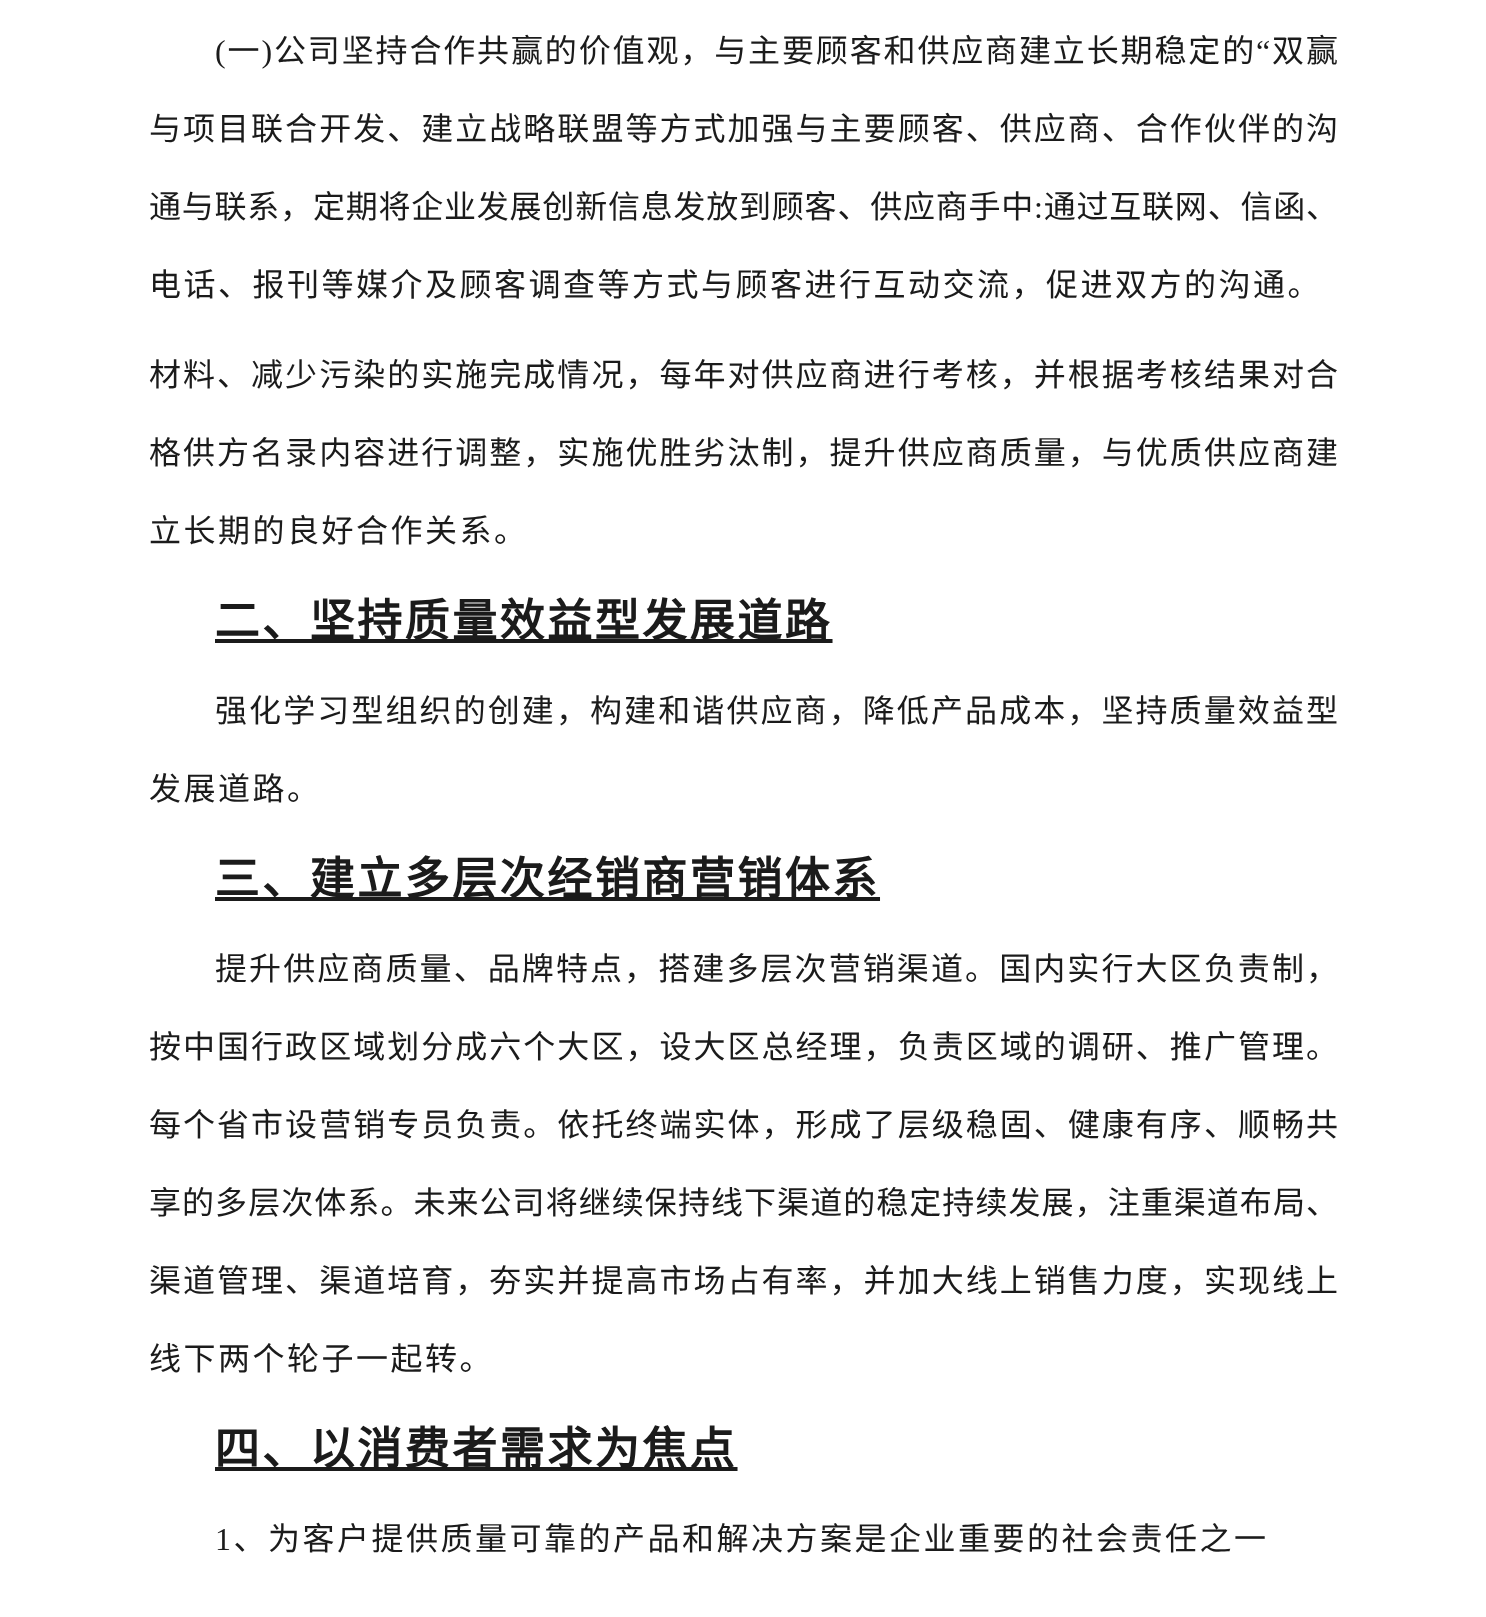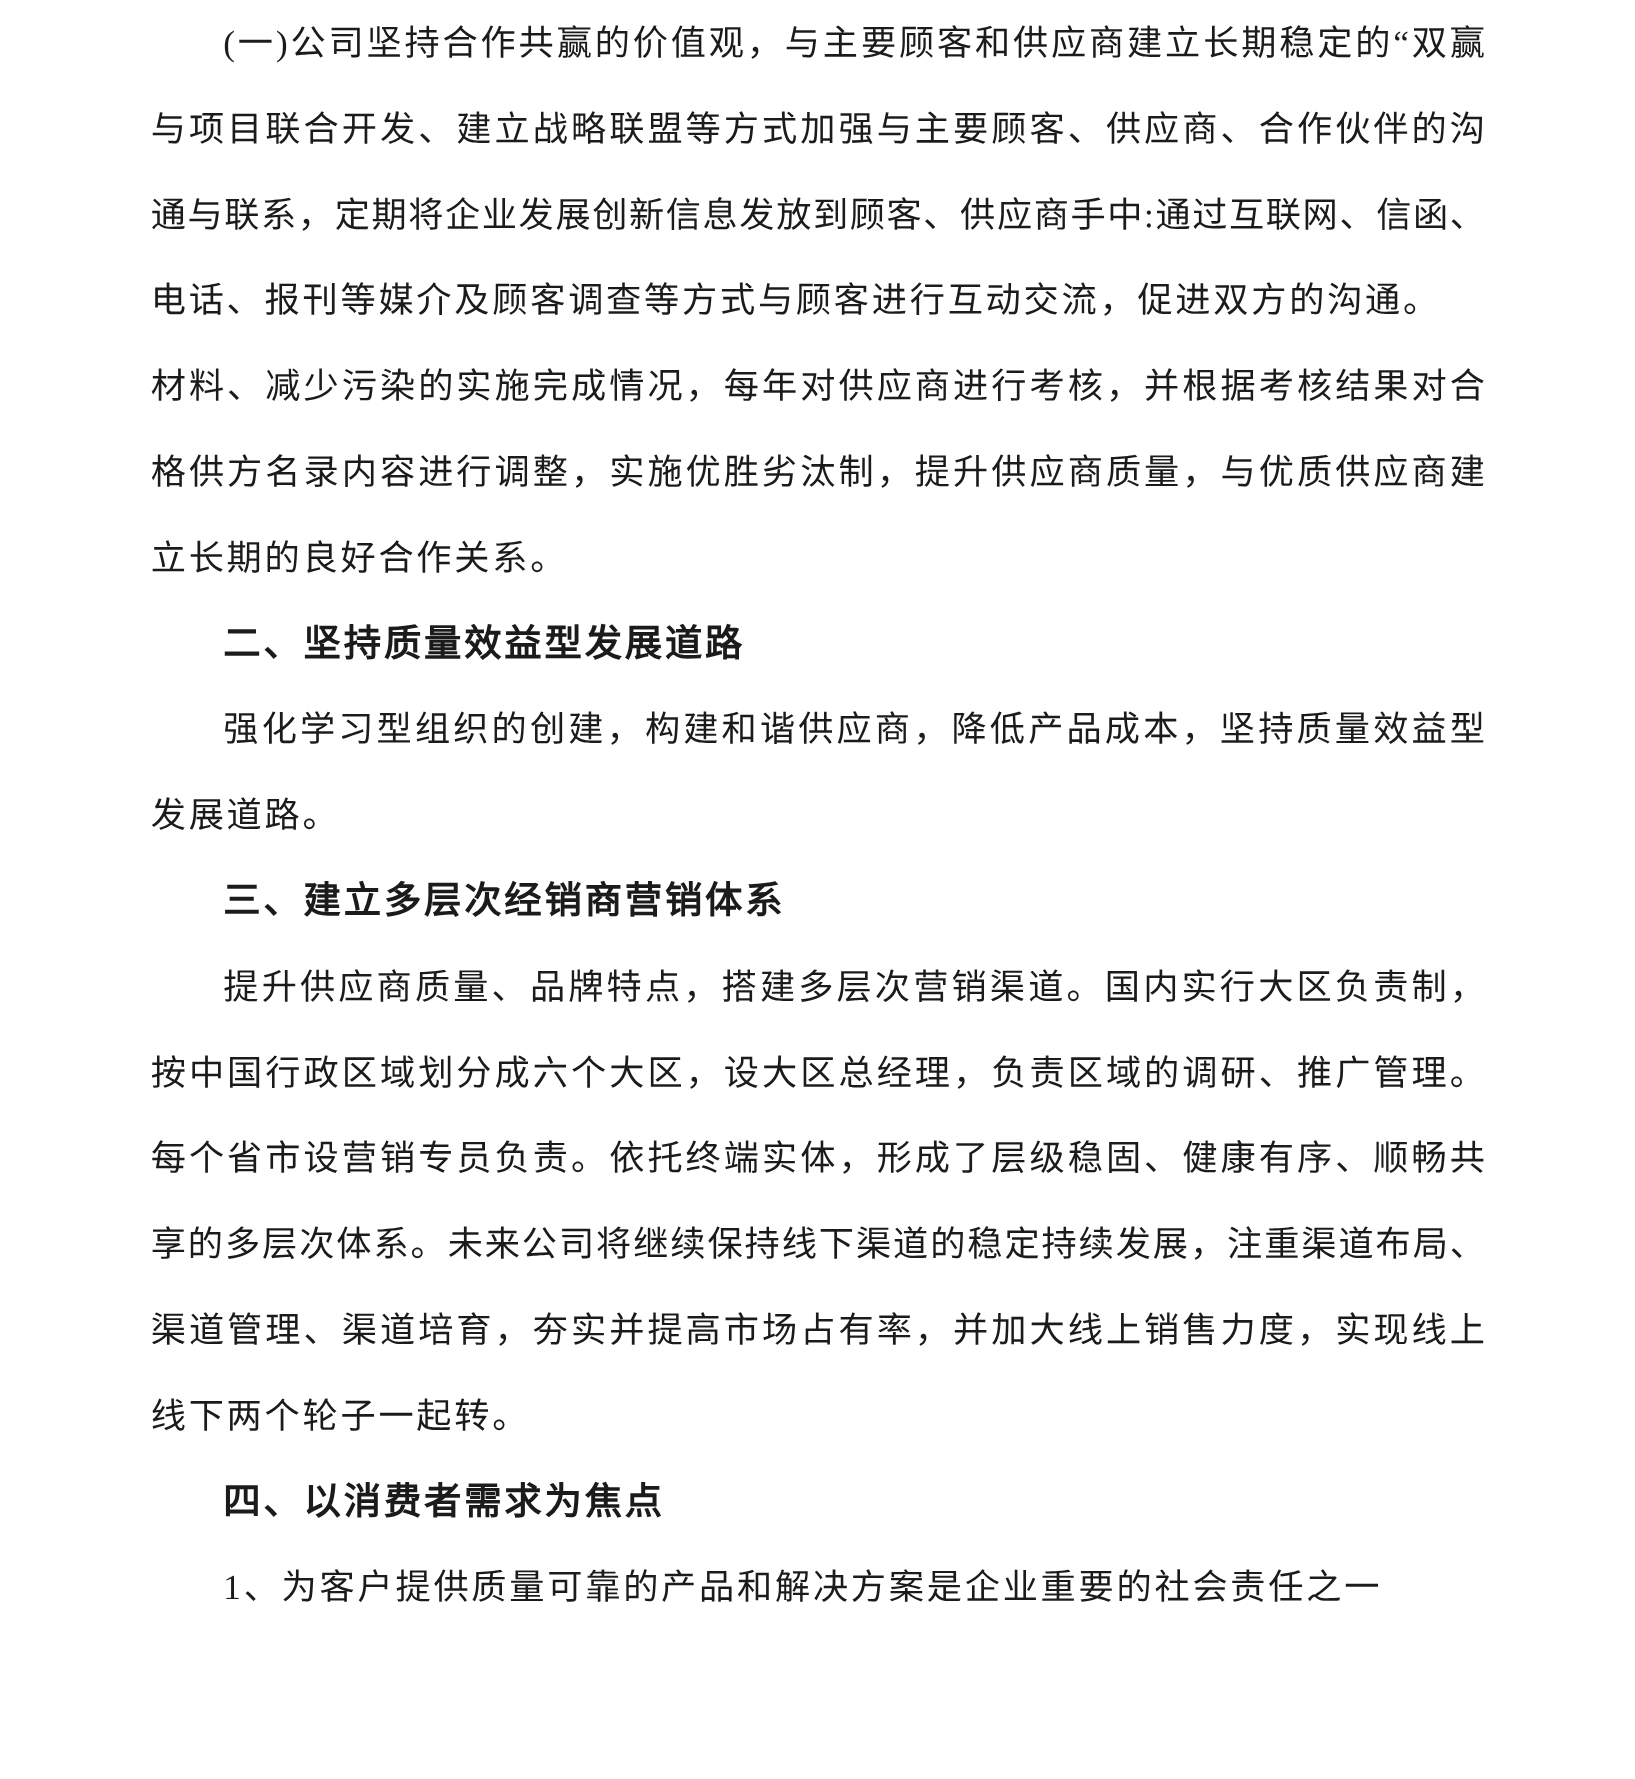--- a/index.html
+++ b/index.html
@@ -21,7 +21,7 @@
     padding: 0 136px 0 137px;
     overflow: hidden;
   }
-  .block { margin: 0; }
+  .block { margin: 12px; }
   .line {
     height: 78px;
     line-height: 78px;

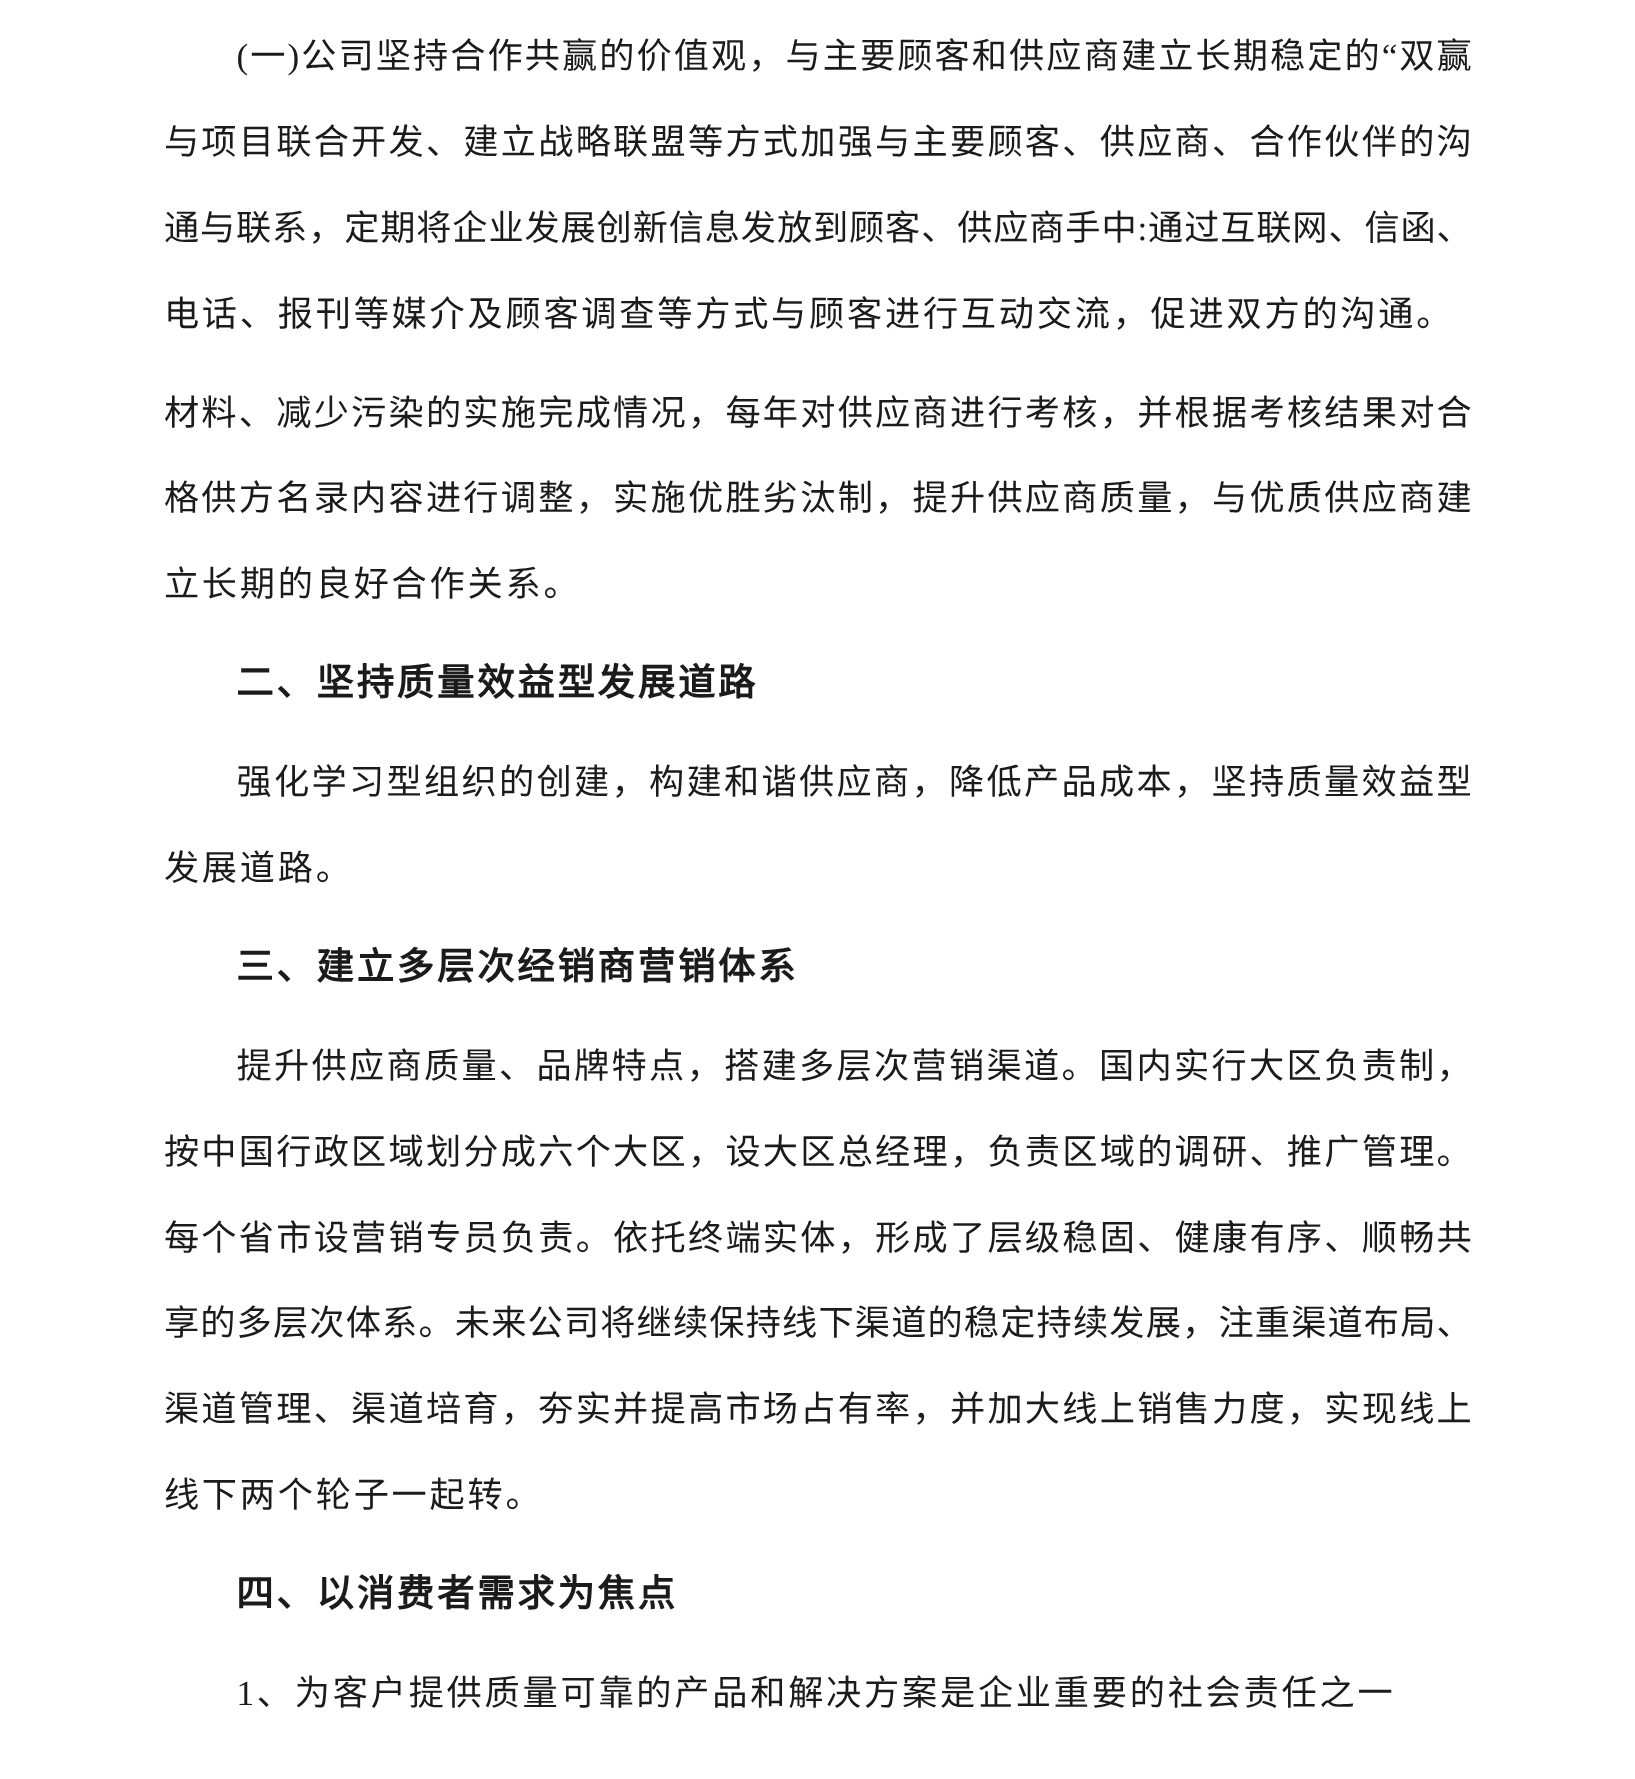--- a/index.html
+++ b/index.html
@@ -42,8 +42,9 @@
   .heading-line {
     font-family: "Liberation Sans", sans-serif;
     font-weight: bold;
-    font-size: 34px;
+    font-size: 45px;
     letter-spacing: 3px;
+    text-decoration: underline;
   }
 </style>
 </head>

